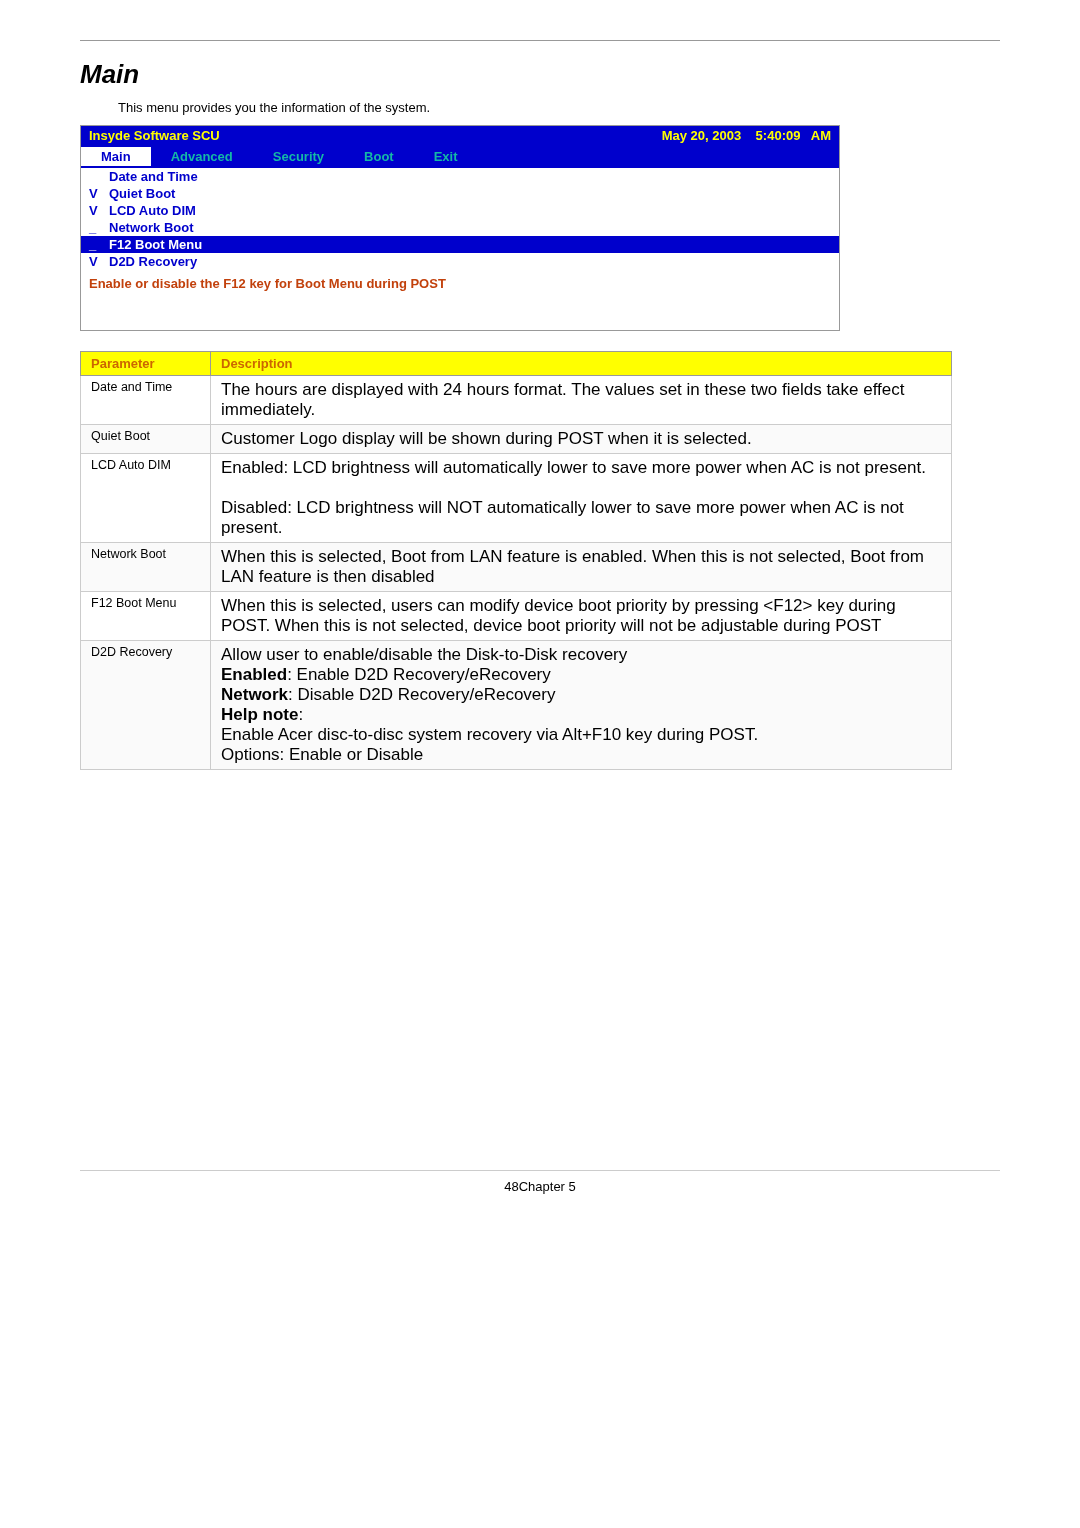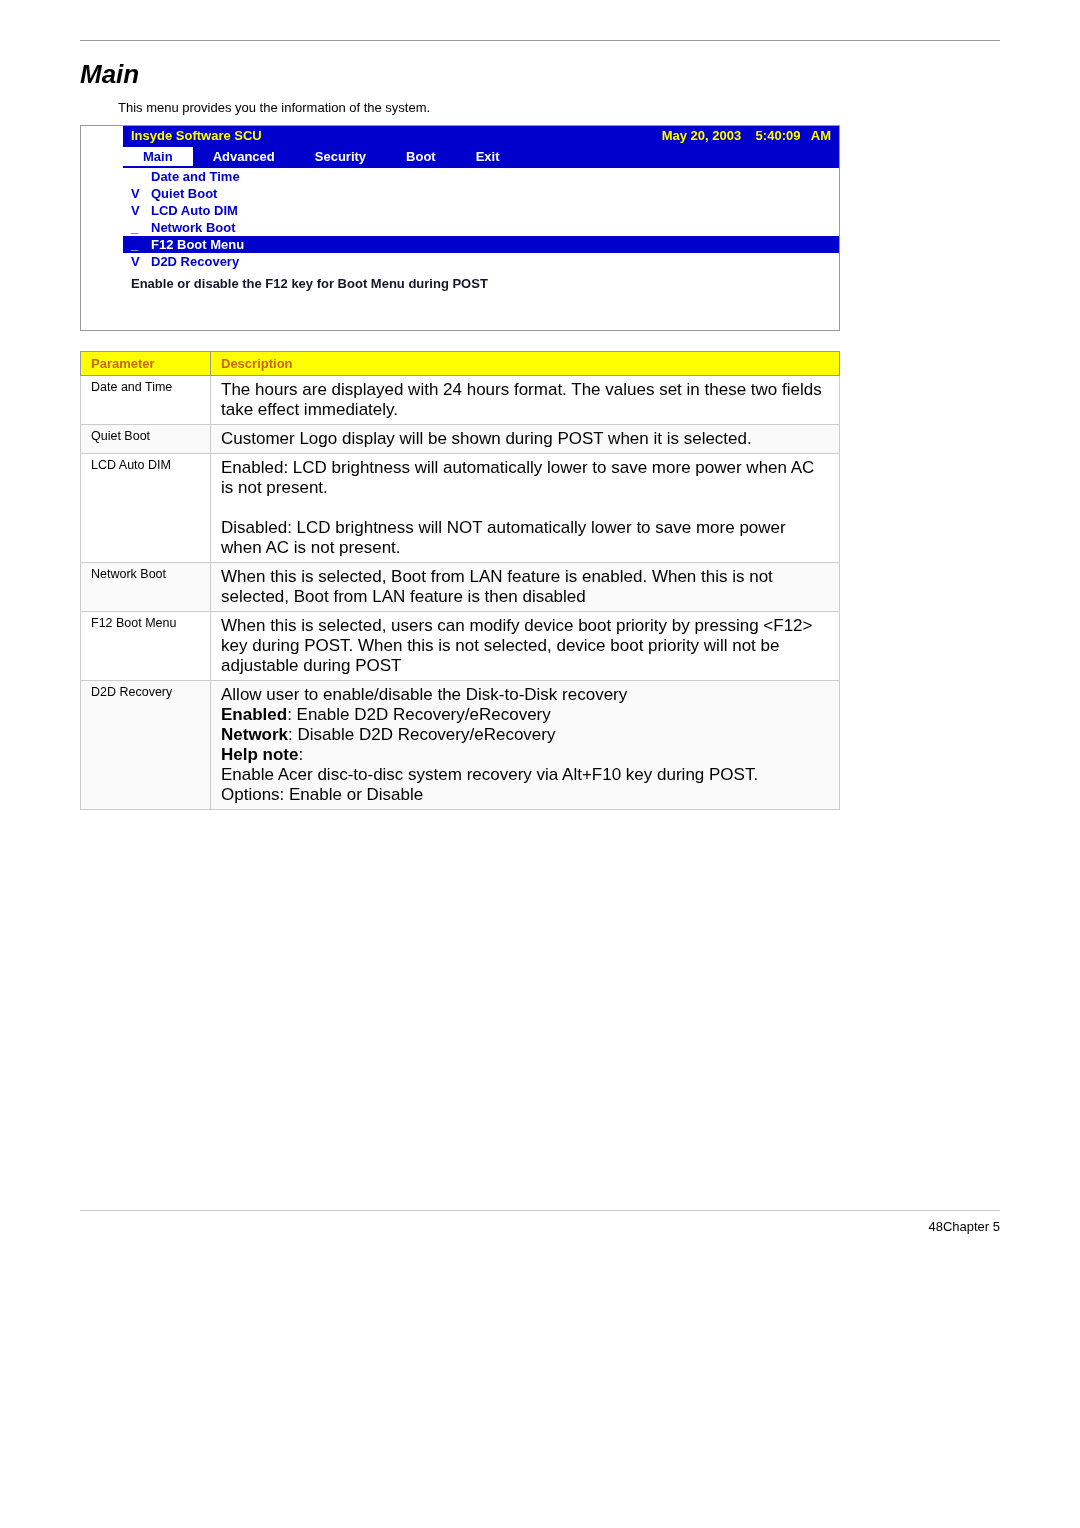--- a/index.html
+++ b/index.html
@@ -36,7 +36,6 @@
       border: 1px solid #999;
       width: 760px;
       margin-bottom: 20px;
-      padding-left: 42px;
     }
 
     .bios-header {

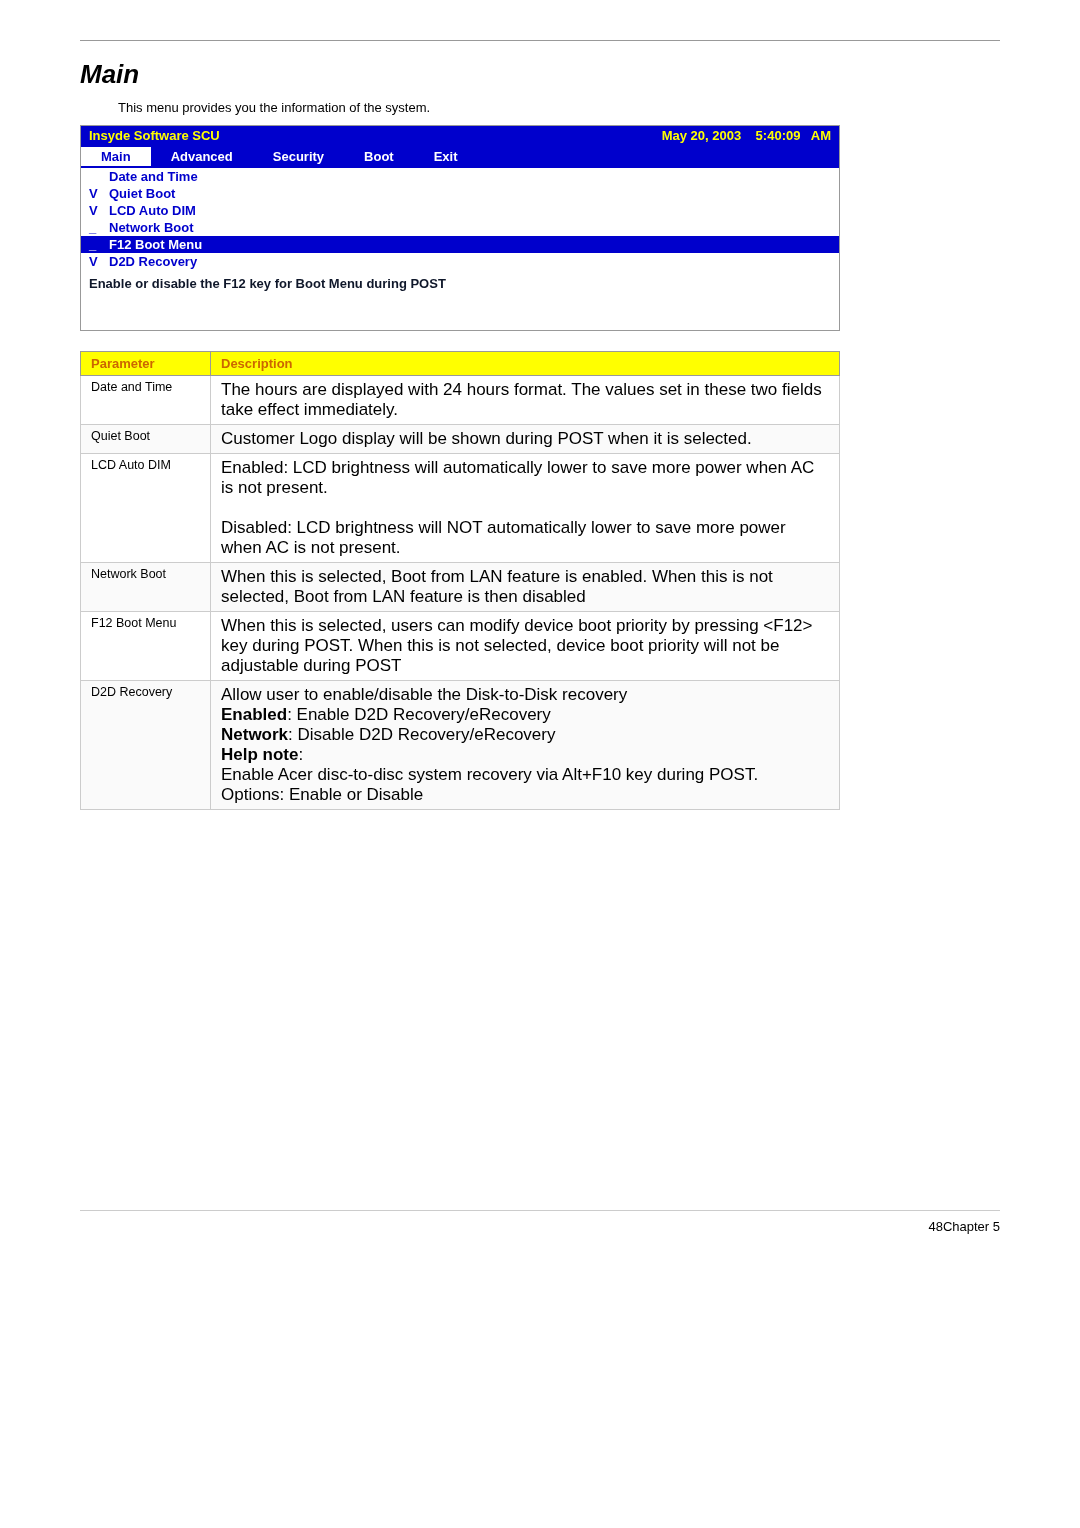--- a/index.html
+++ b/index.html
@@ -60,7 +60,7 @@
       padding: 2px 20px;
       font-weight: bold;
       font-size: 13px;
-      color: #ffffff;
+      color: #14b8a6;
     }
 
     .bios-nav-item.active {

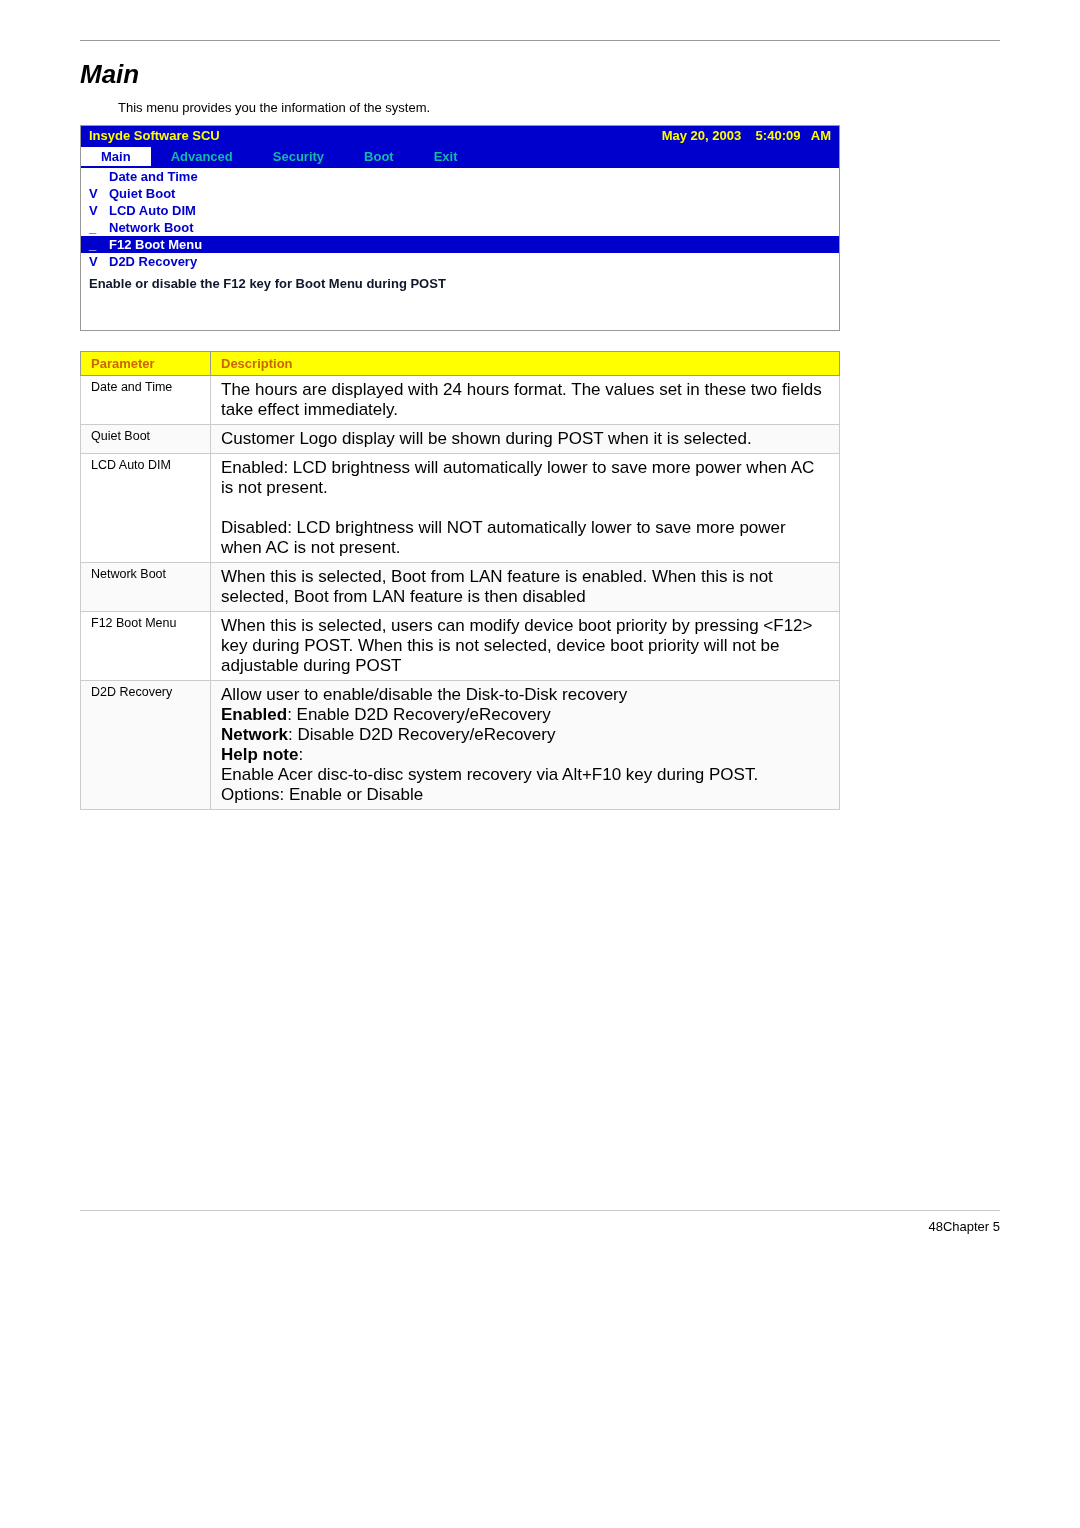--- a/index.html
+++ b/index.html
@@ -99,7 +99,7 @@
     }
 
     .bios-help-text {
-      color: #0f172a;
+      color: #c2410c;
       font-weight: bold;
       font-size: 13px;
     }

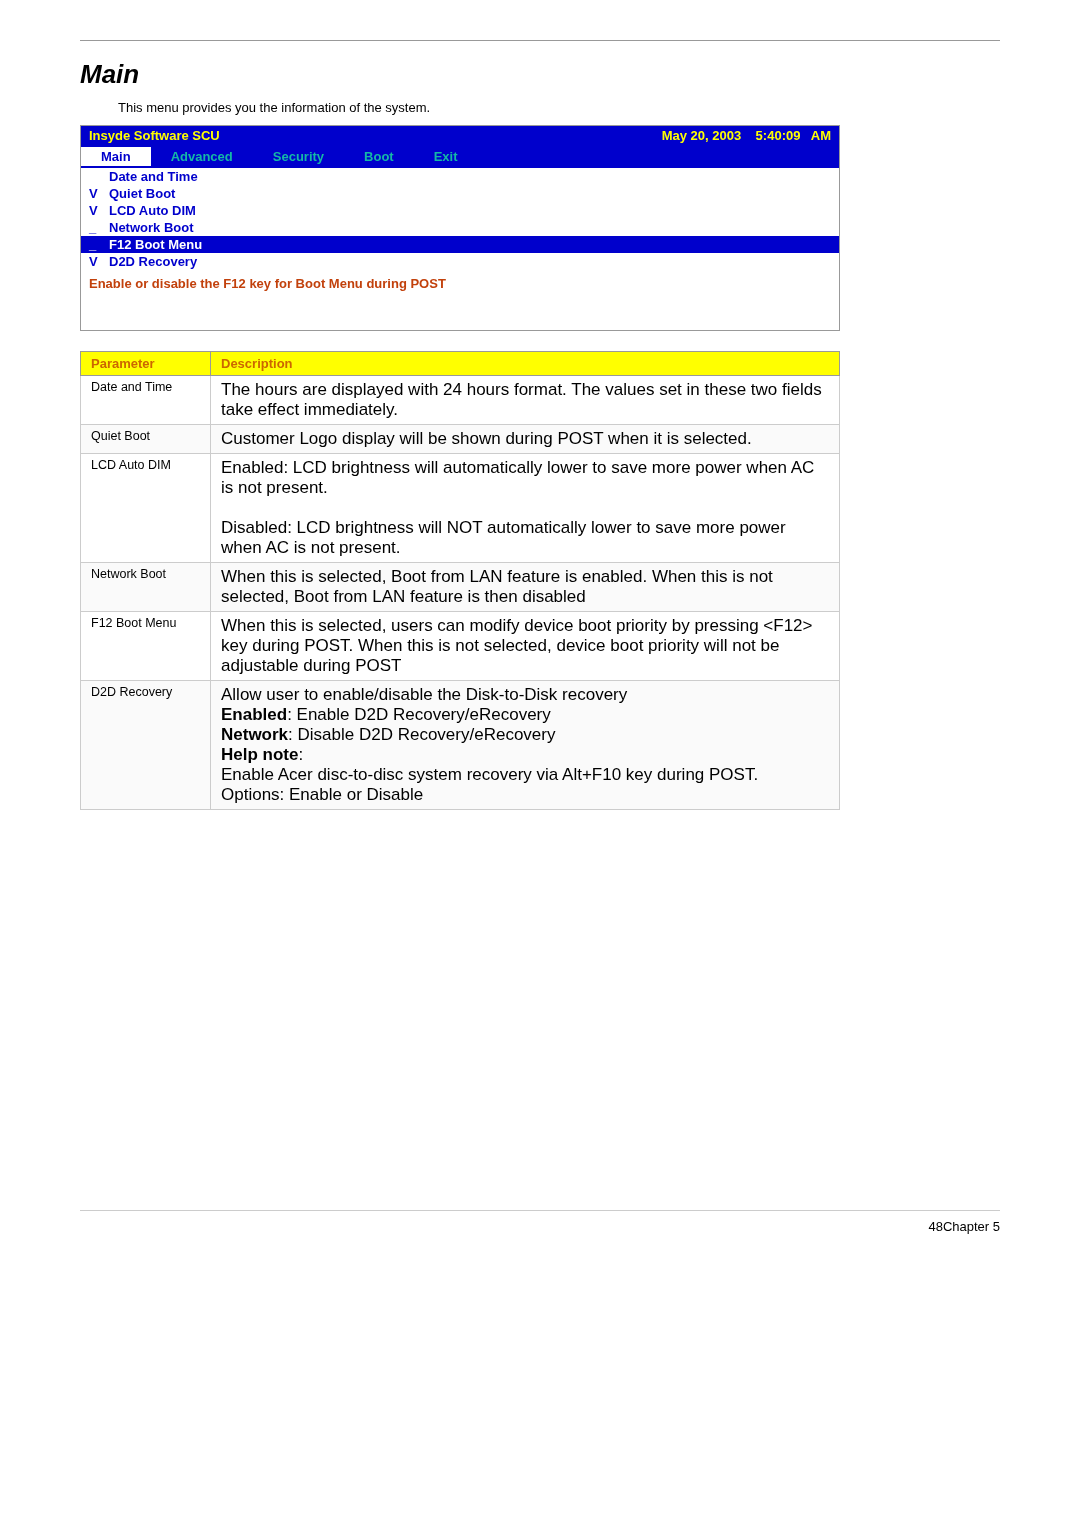--- a/index.html
+++ b/index.html
@@ -106,7 +106,7 @@
 
     
     .param-table {
-      width: 760px;
+      width: 872px;
       border-collapse: collapse;
       border: 1px solid #999;
       margin-top: 4px;

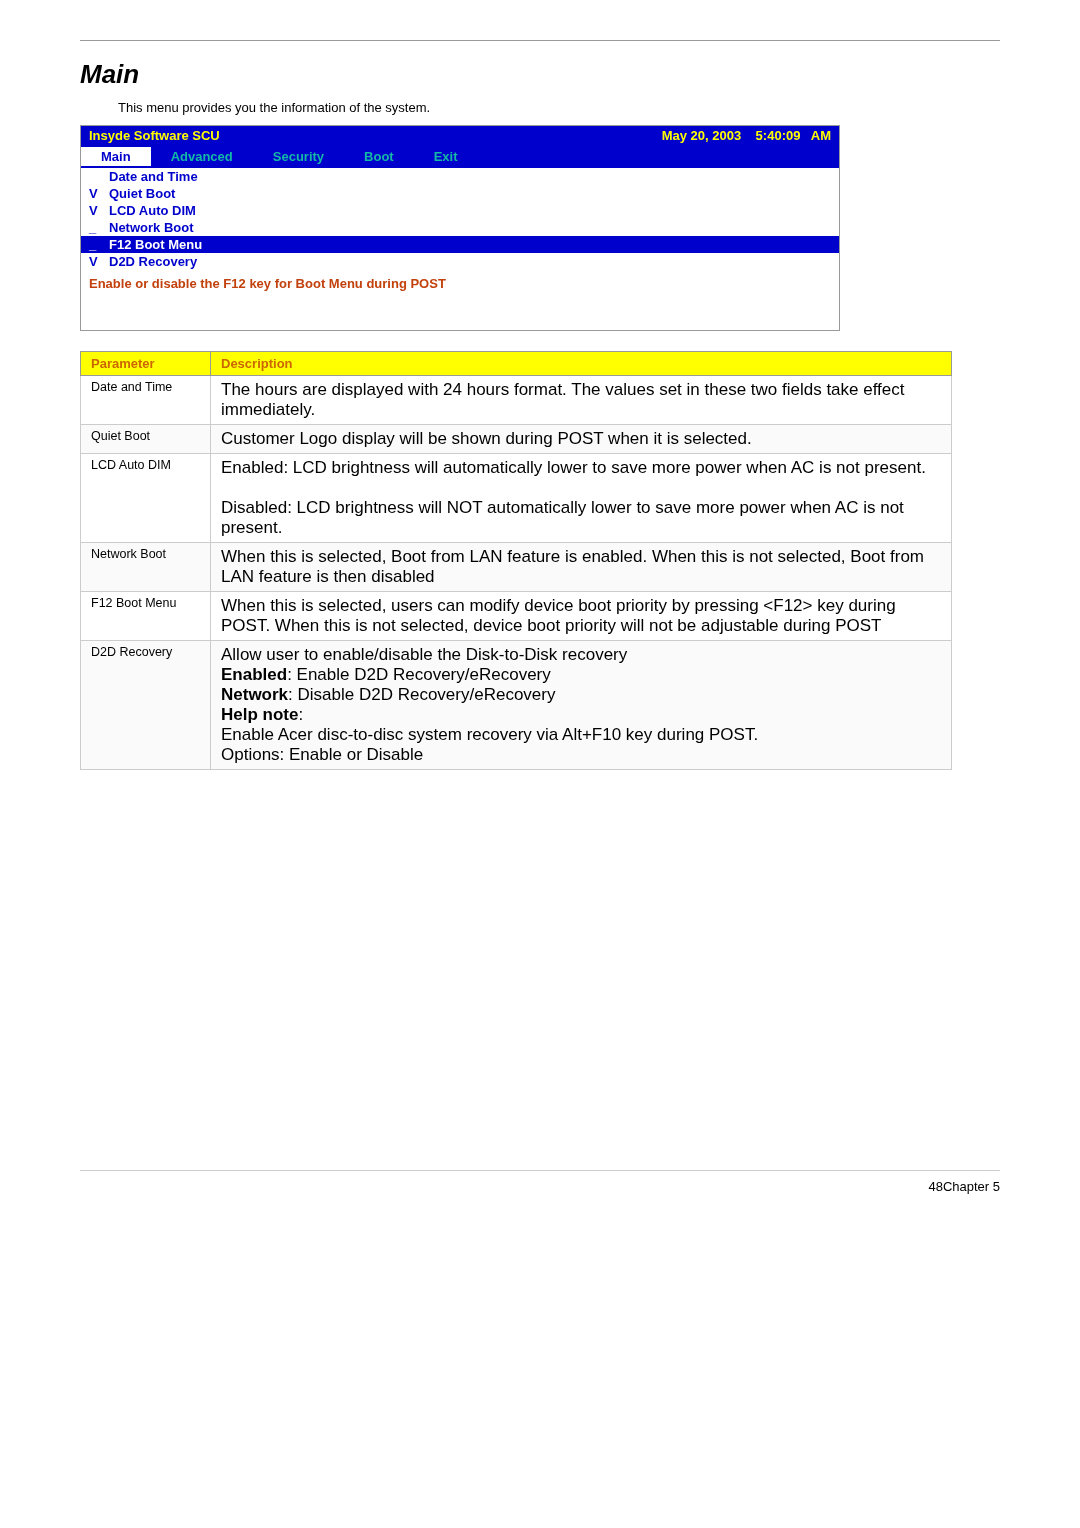--- a/index.html
+++ b/index.html
@@ -140,7 +140,7 @@
 
     .footer-row {
       display: flex;
-      justify-content: flex-end;
+      justify-content: center;
       margin-top: 400px;
       padding-top: 8px;
       border-top: 1px solid #ccc;

